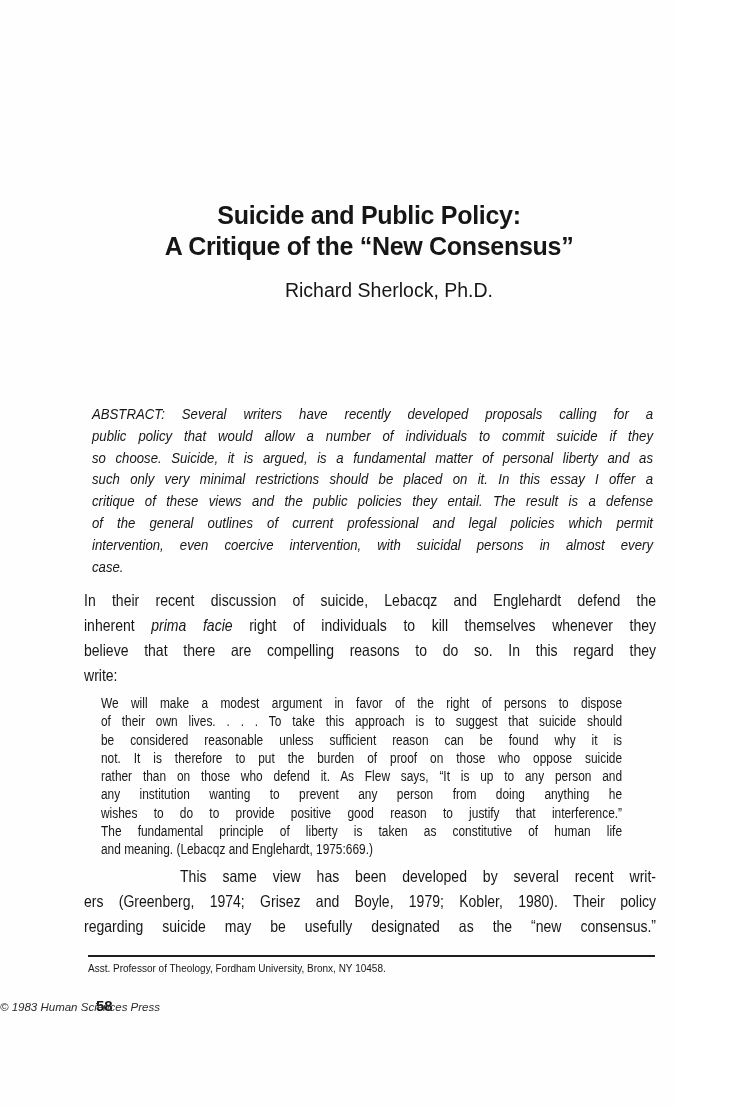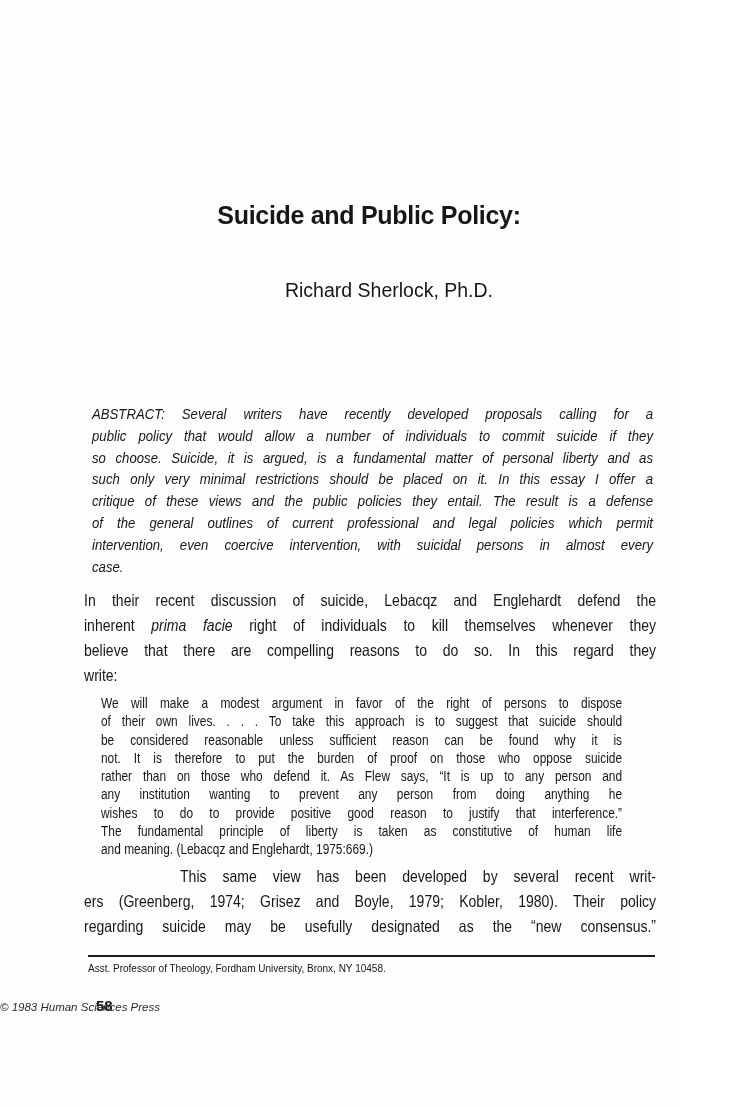--- a/index.html
+++ b/index.html
@@ -87,6 +87,7 @@
 
   <header class="abs titleblock">
     <div>Suicide and Public Policy:</div>
+    <div>A Critique of the “New Consensus”</div>
   </header>
 
   <div class="abs author">Richard Sherlock, Ph.D.</div>

